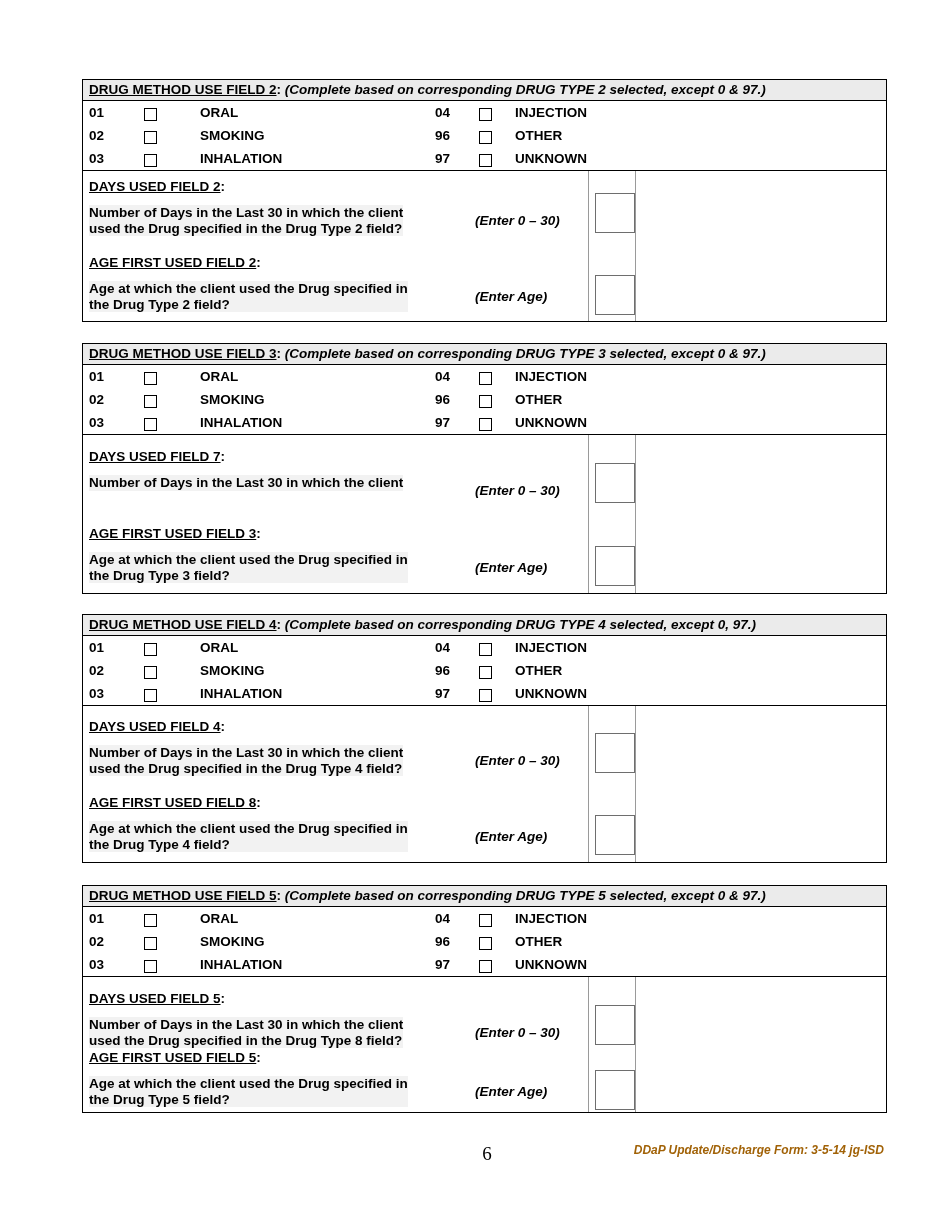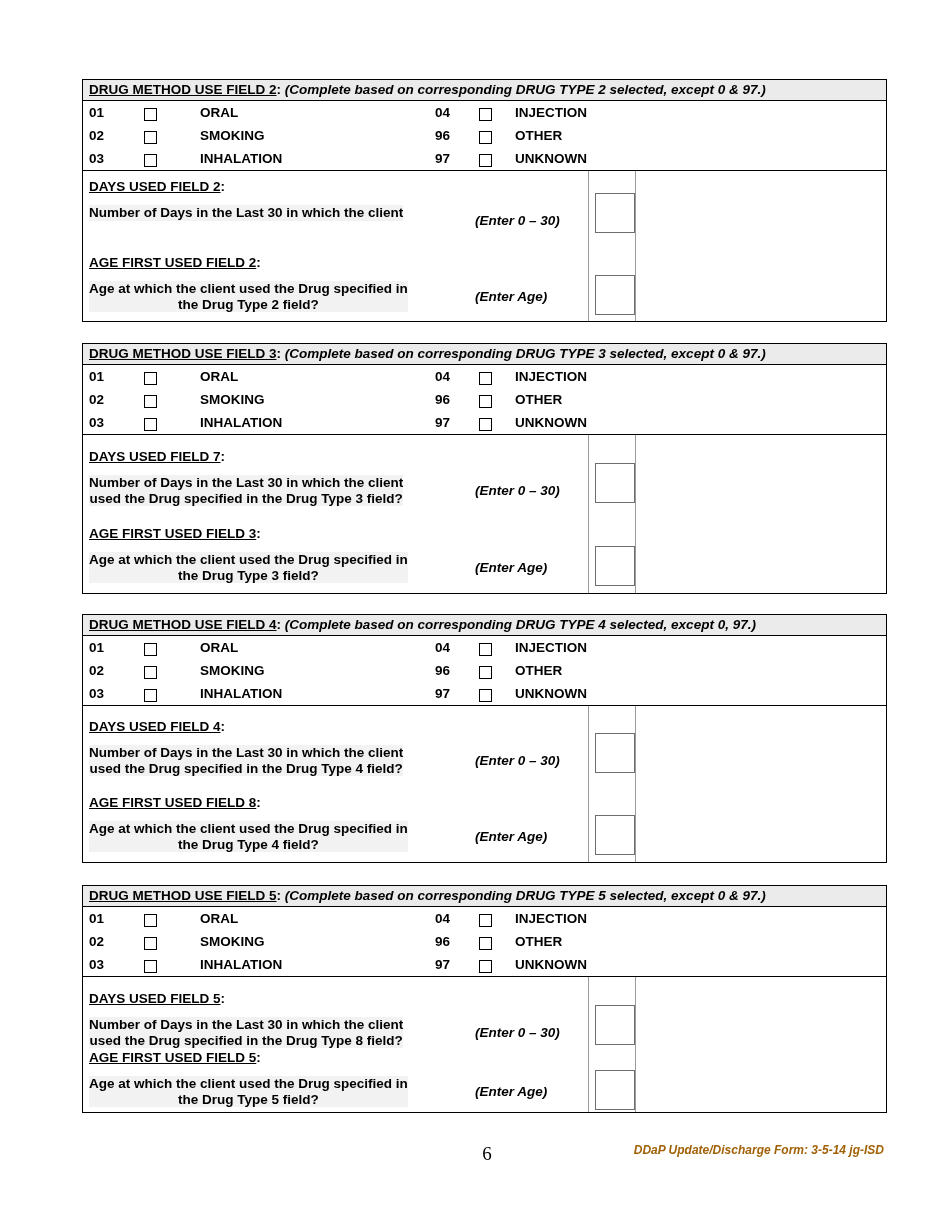--- a/index.html
+++ b/index.html
@@ -108,7 +108,6 @@
   
   .qarea {
     position: relative;
-    text-align: center;
   }
 
   .sublabel {

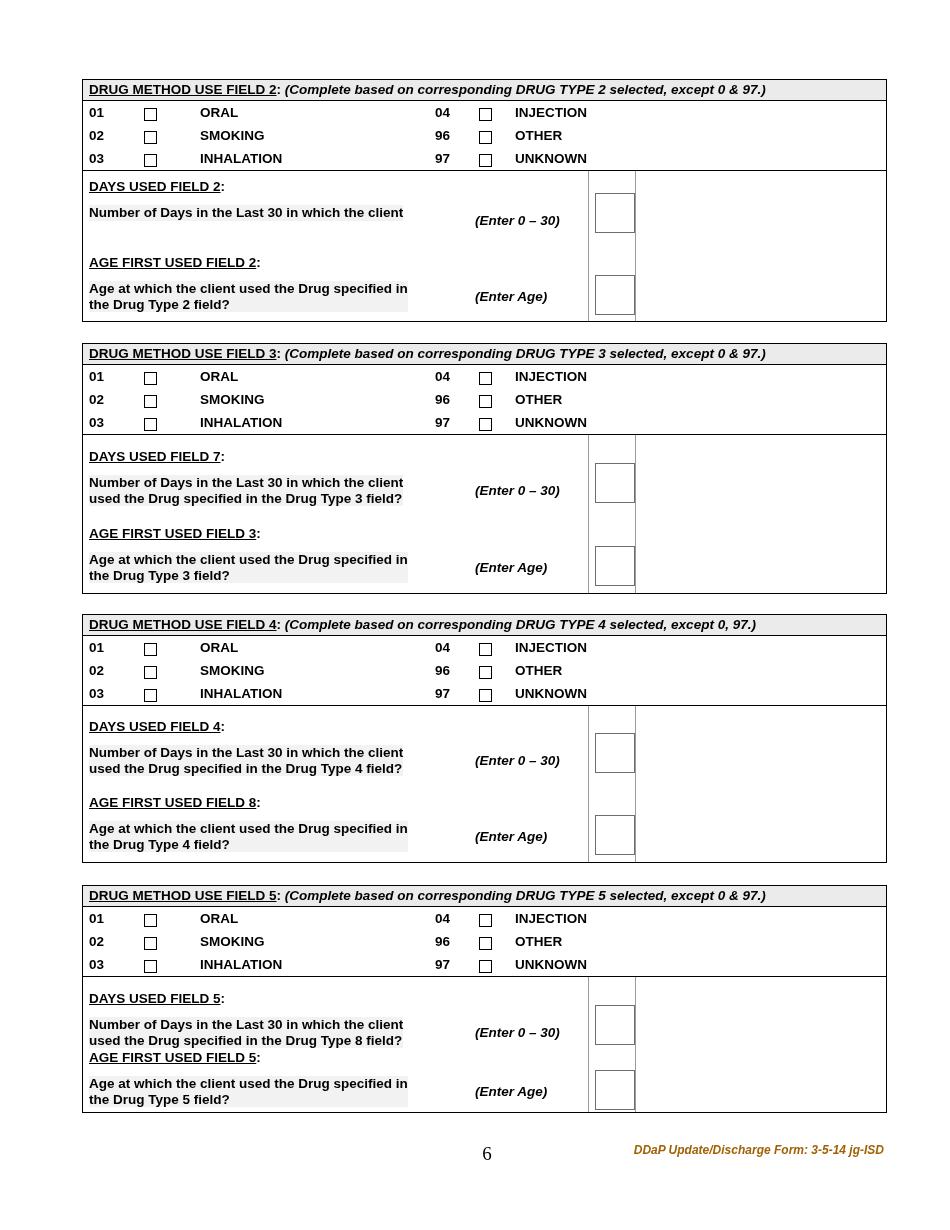--- a/index.html
+++ b/index.html
@@ -225,6 +225,7 @@
       </div>
       <div class="qtext" style="left:6px; top:34px;">
         <span>Number of Days in the Last 30 in which the client</span>
+        <span>used the Drug specified in the Drug Type 2 field?</span>
       </div>
       <div class="hint" style="left:392px; top:42px;">(Enter 0 – 30)</div>
       <div class="inbox" style="left:512px; top:123px; top:22px;"></div>

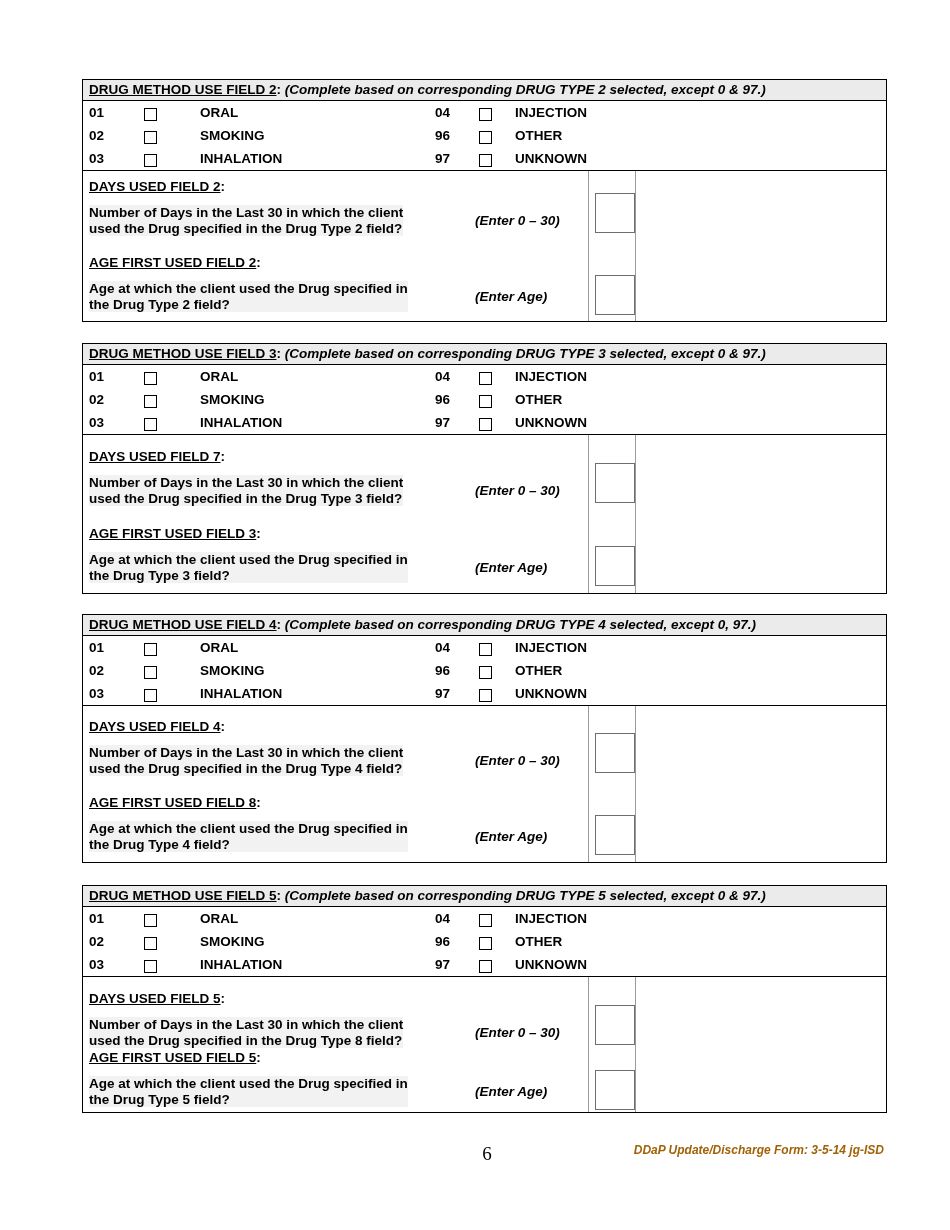--- a/index.html
+++ b/index.html
@@ -284,7 +284,6 @@
       </div>
       <div class="qtext" style="left:6px; top:40px;">
         <span>Number of Days in the Last 30 in which the client</span>
-        <span>used the Drug specified in the Drug Type 3 field?</span>
       </div>
       <div class="hint" style="left:392px; top:48px;">(Enter 0 – 30)</div>
       <div class="inbox" style="left:512px; top:28px;"></div>

